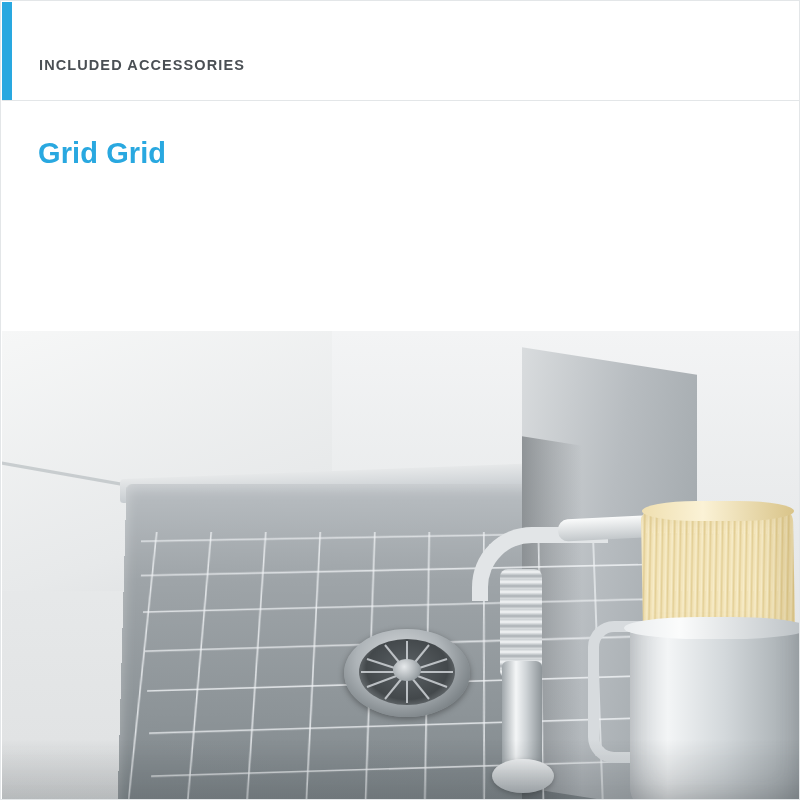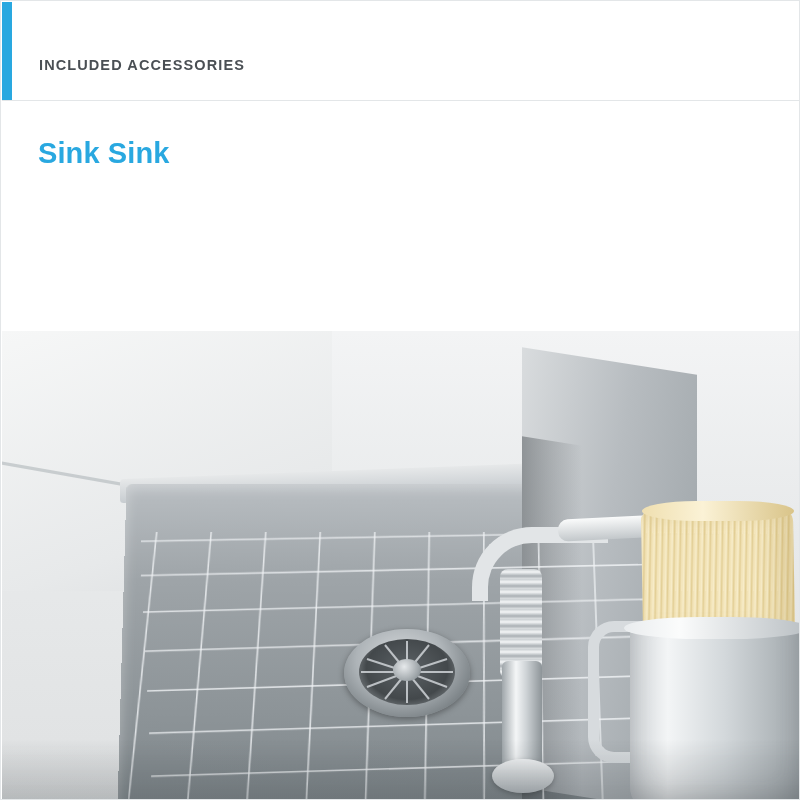--- a/index.html
+++ b/index.html
@@ -277,7 +277,7 @@
 
   <div class="divider"></div>
 
-  <div class="title">Sink Sink</div>
+  <div class="title">Grid Grid</div>
 
 
   <div class="photo">

